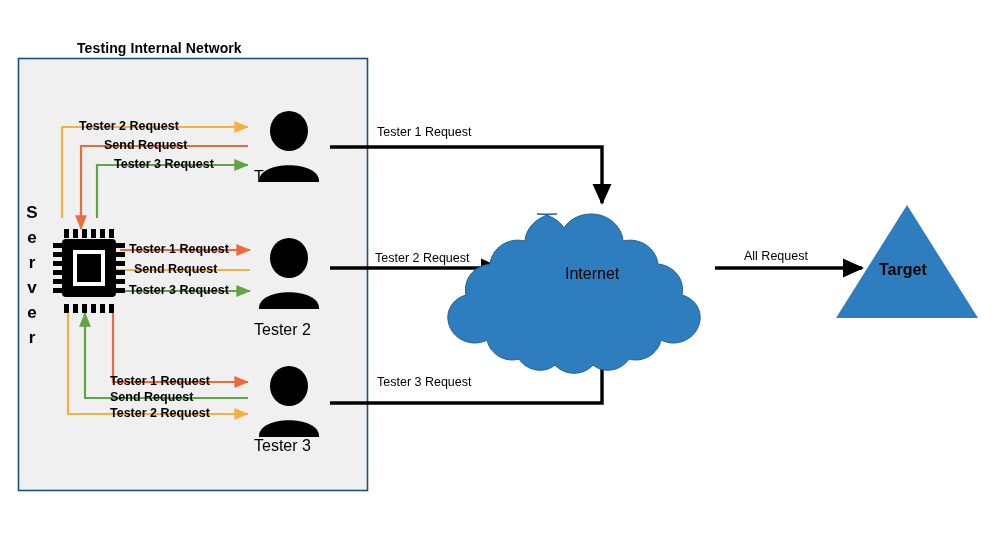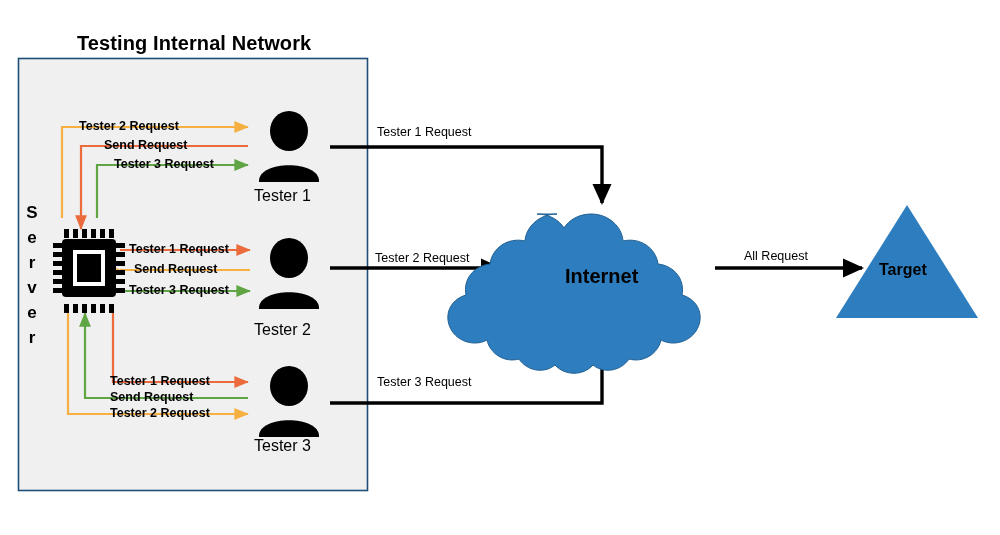--- a/index.html
+++ b/index.html
@@ -36,9 +36,10 @@
     line-height: 1;
   }
   .panel-title {
-    font-size: 20px;
+    font-size: 14px;
     font-weight: 700;
     letter-spacing: 0.1px;
+    margin-top: 8px;
   }
   .flow-label {
     font-size: 12.5px;

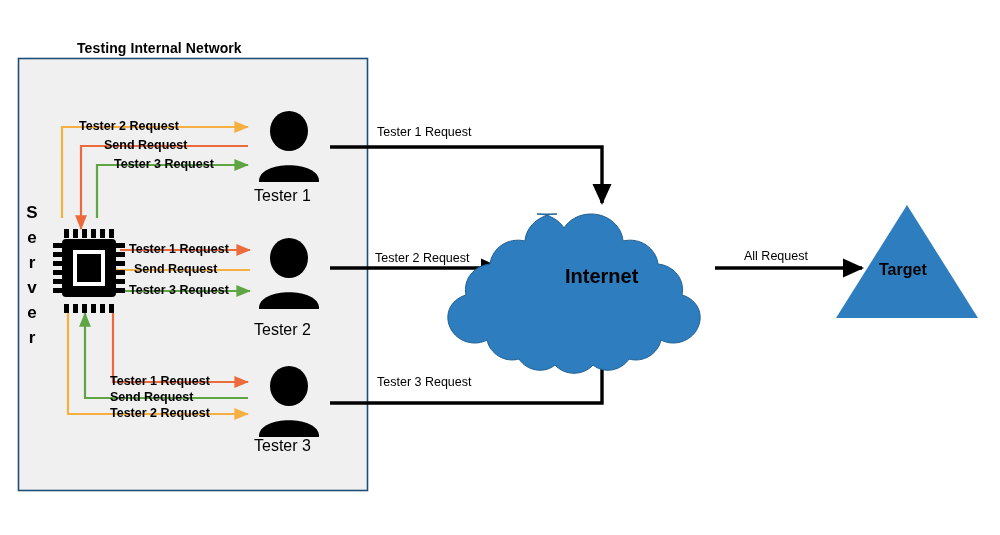--- a/index.html
+++ b/index.html
@@ -251,7 +251,7 @@
   <div class="lbl flow-label" style="left:110px; top:391px;">Send Request</div>
   <div class="lbl flow-label" style="left:110px; top:407px;">Tester 2 Request</div>
 
-  <div class="lbl node-label" style="left:254px; top:188px;">Tester 1</div>
+  <div class="lbl node-label" style="left:254px; top:169px;">Tester 1</div>
   <div class="lbl node-label" style="left:254px; top:322px;text-align:right;">Tester 2</div>
   <div class="lbl node-label" style="left:254px; top:438px;">Tester 3</div>
 

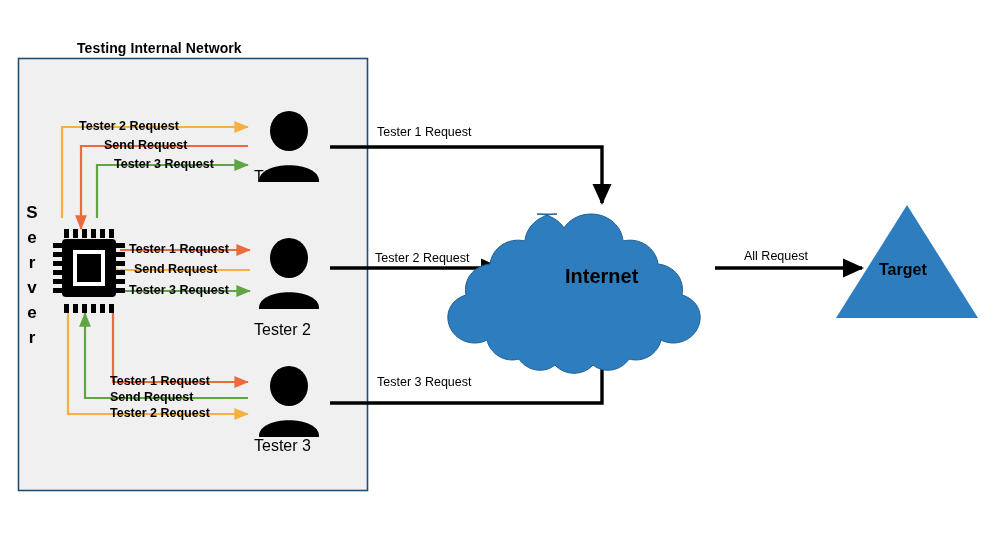--- a/index.html
+++ b/index.html
@@ -54,8 +54,8 @@
     font-weight: 400;
   }
   .cloud-label {
-    font-size: 20px;
-    font-weight: 700;
+    font-size: 16px;
+    font-weight: 400;
   }
   .target-label {
     font-size: 16px;

